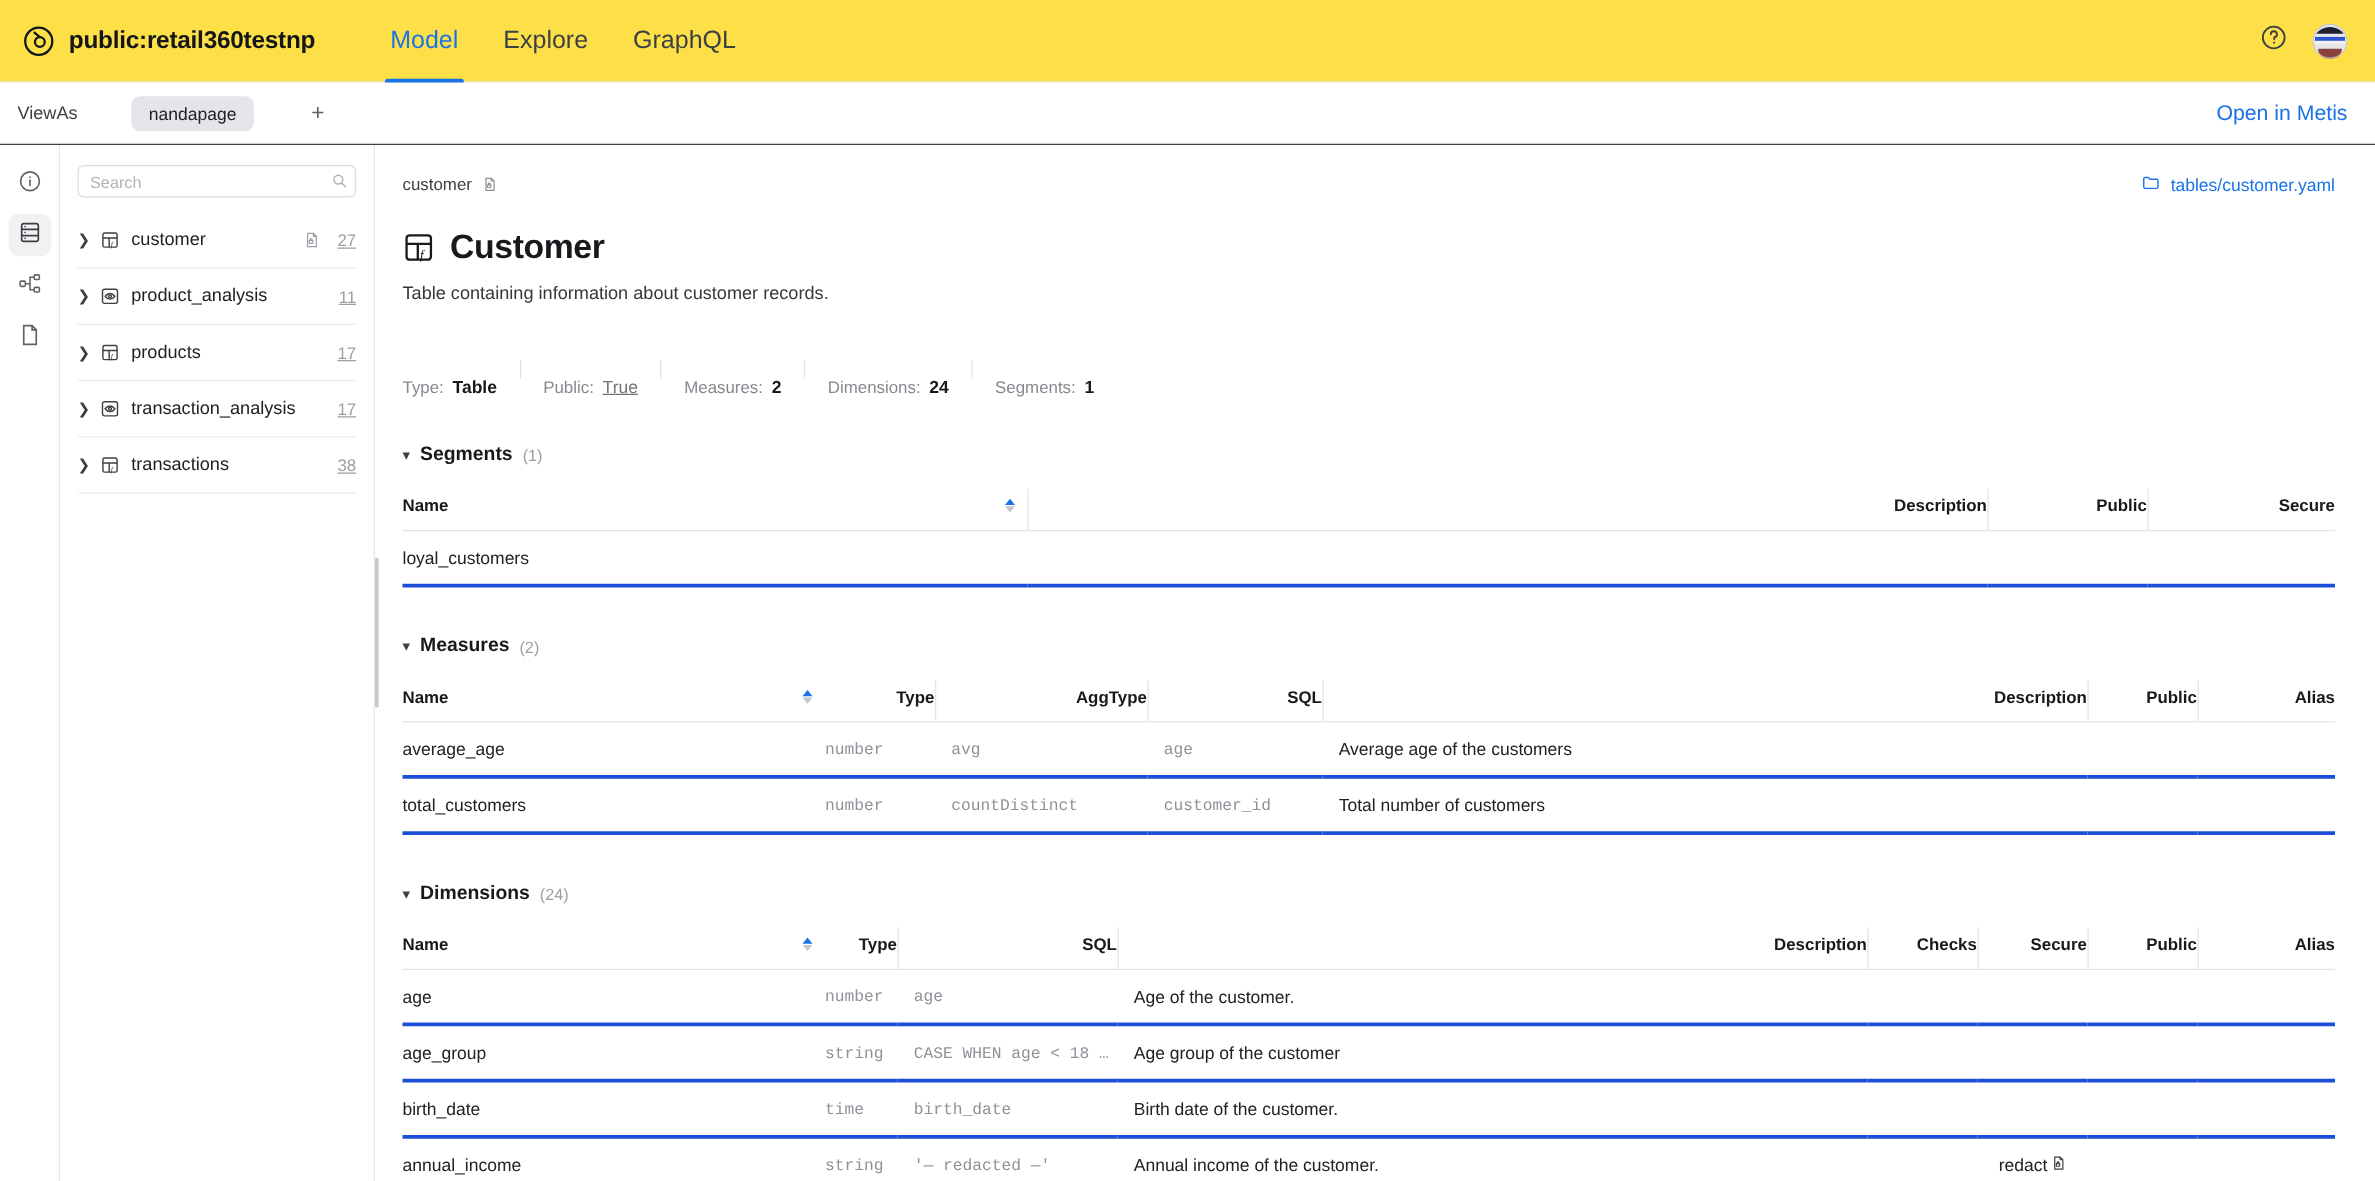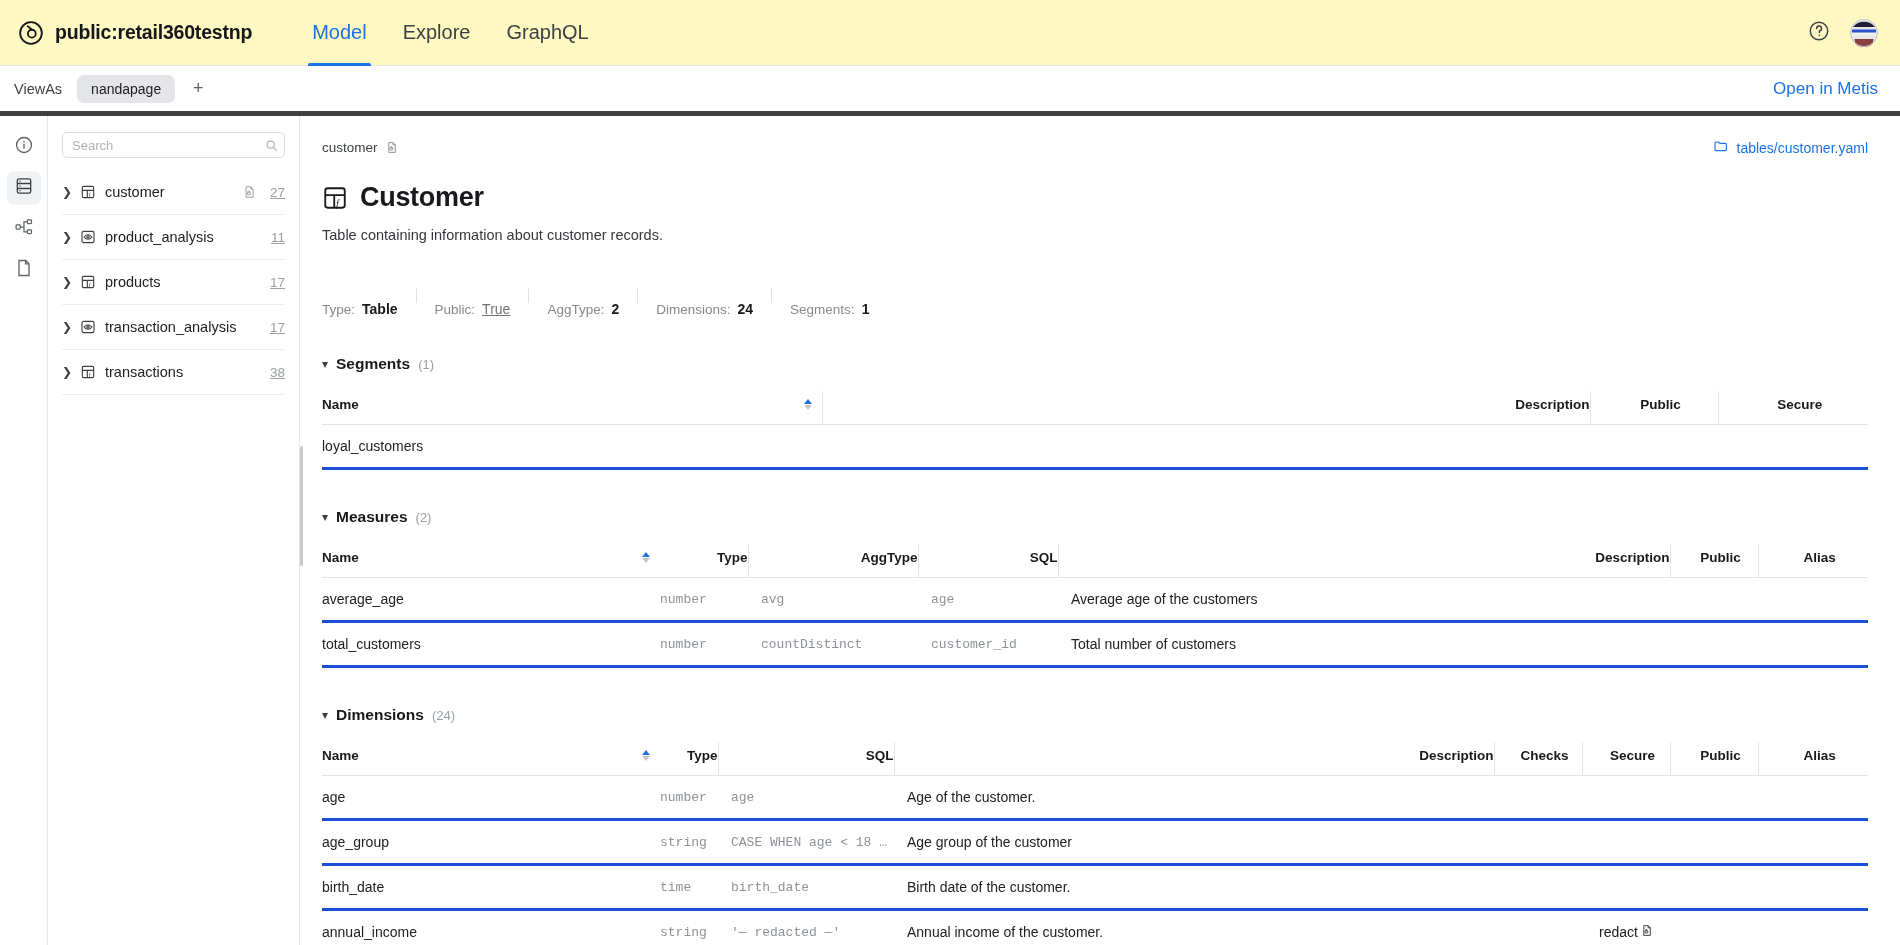--- a/index.html
+++ b/index.html
@@ -18,7 +18,7 @@
     display: flex; align-items: center;
     border-bottom: 1px solid #e8e8ea;
     padding: 0 22px 0 18px;
-    background: #fef9c3;
+    background: #fde047;
   }
   .brand { display: flex; align-items: center; gap: 11px; }
   .brand-logo { width: 26px; height: 26px; display: block; }

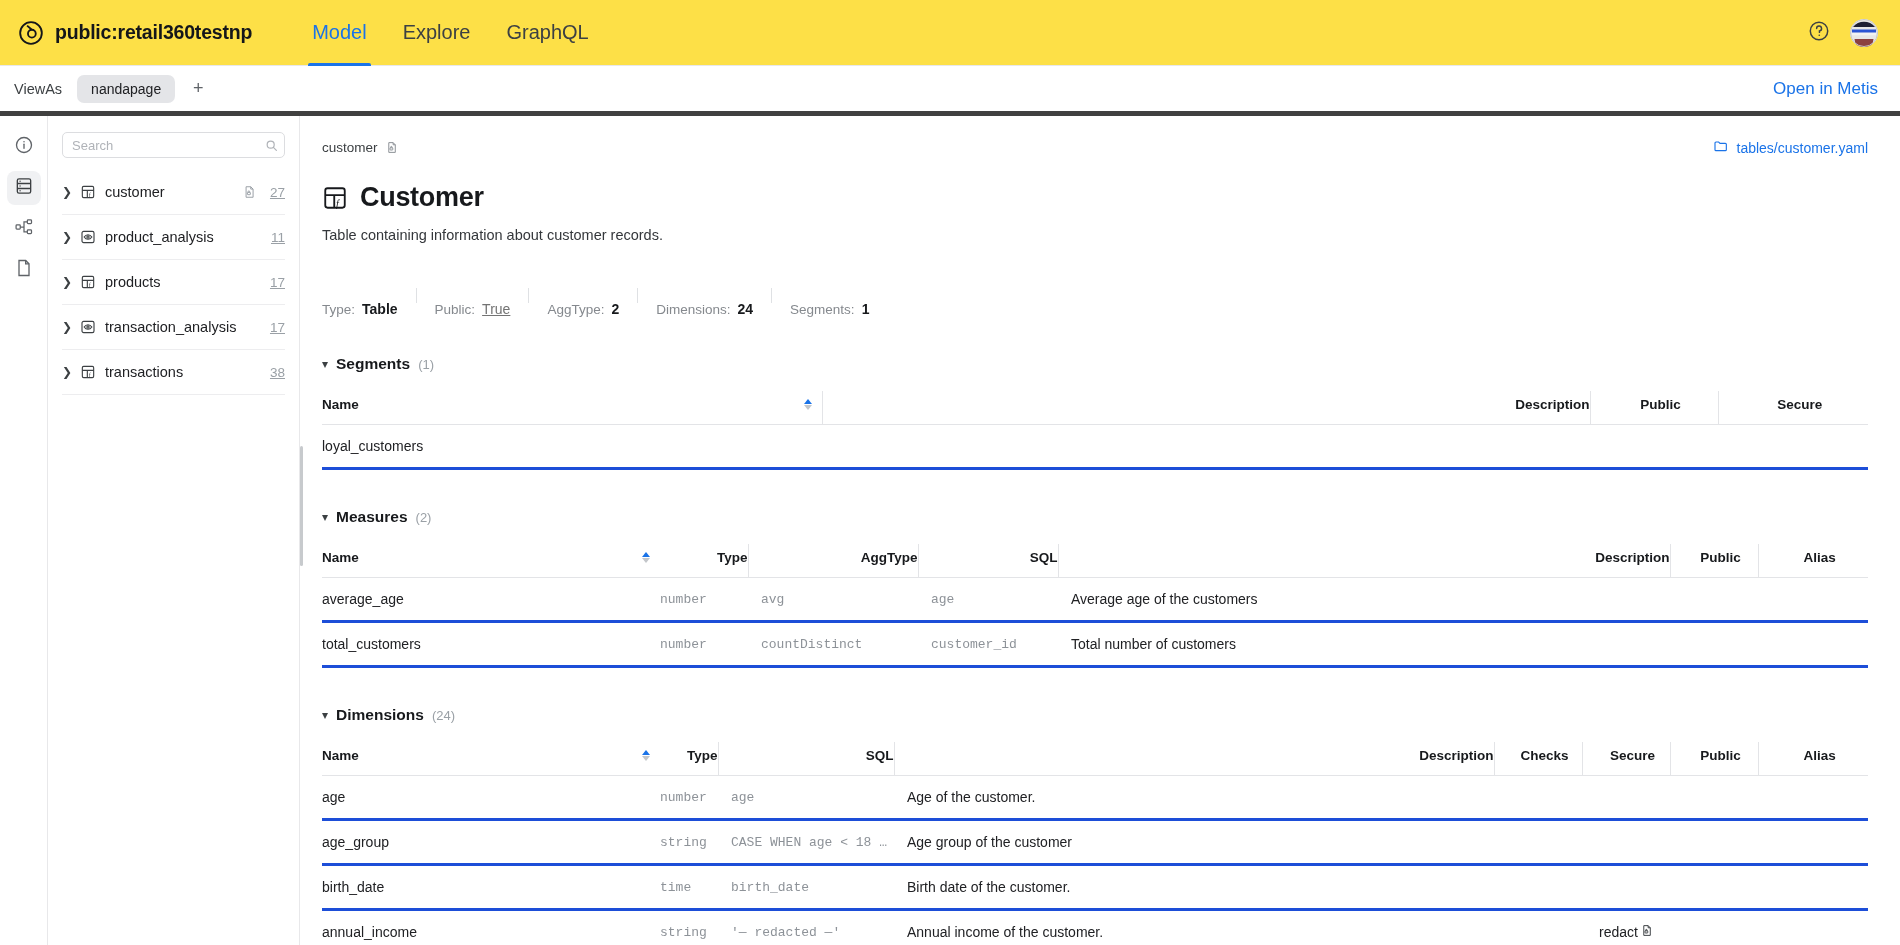--- a/index.html
+++ b/index.html
@@ -45,8 +45,8 @@
   .viewbar {
     height: 50px; flex: 0 0 50px;
     display: flex; align-items: center;
-    border-bottom: 5px solid #404040;
-    padding: 0 22px 0 14px; background: #fff;
+    border-bottom: 1px solid #404040;
+    padding: 0 22px 0 14px; background: #fff; gap: 28px;
   }
   .viewas-label { font-size: 14.5px; color: #3c4043; margin-right: 15px; }
   .viewas-chip {

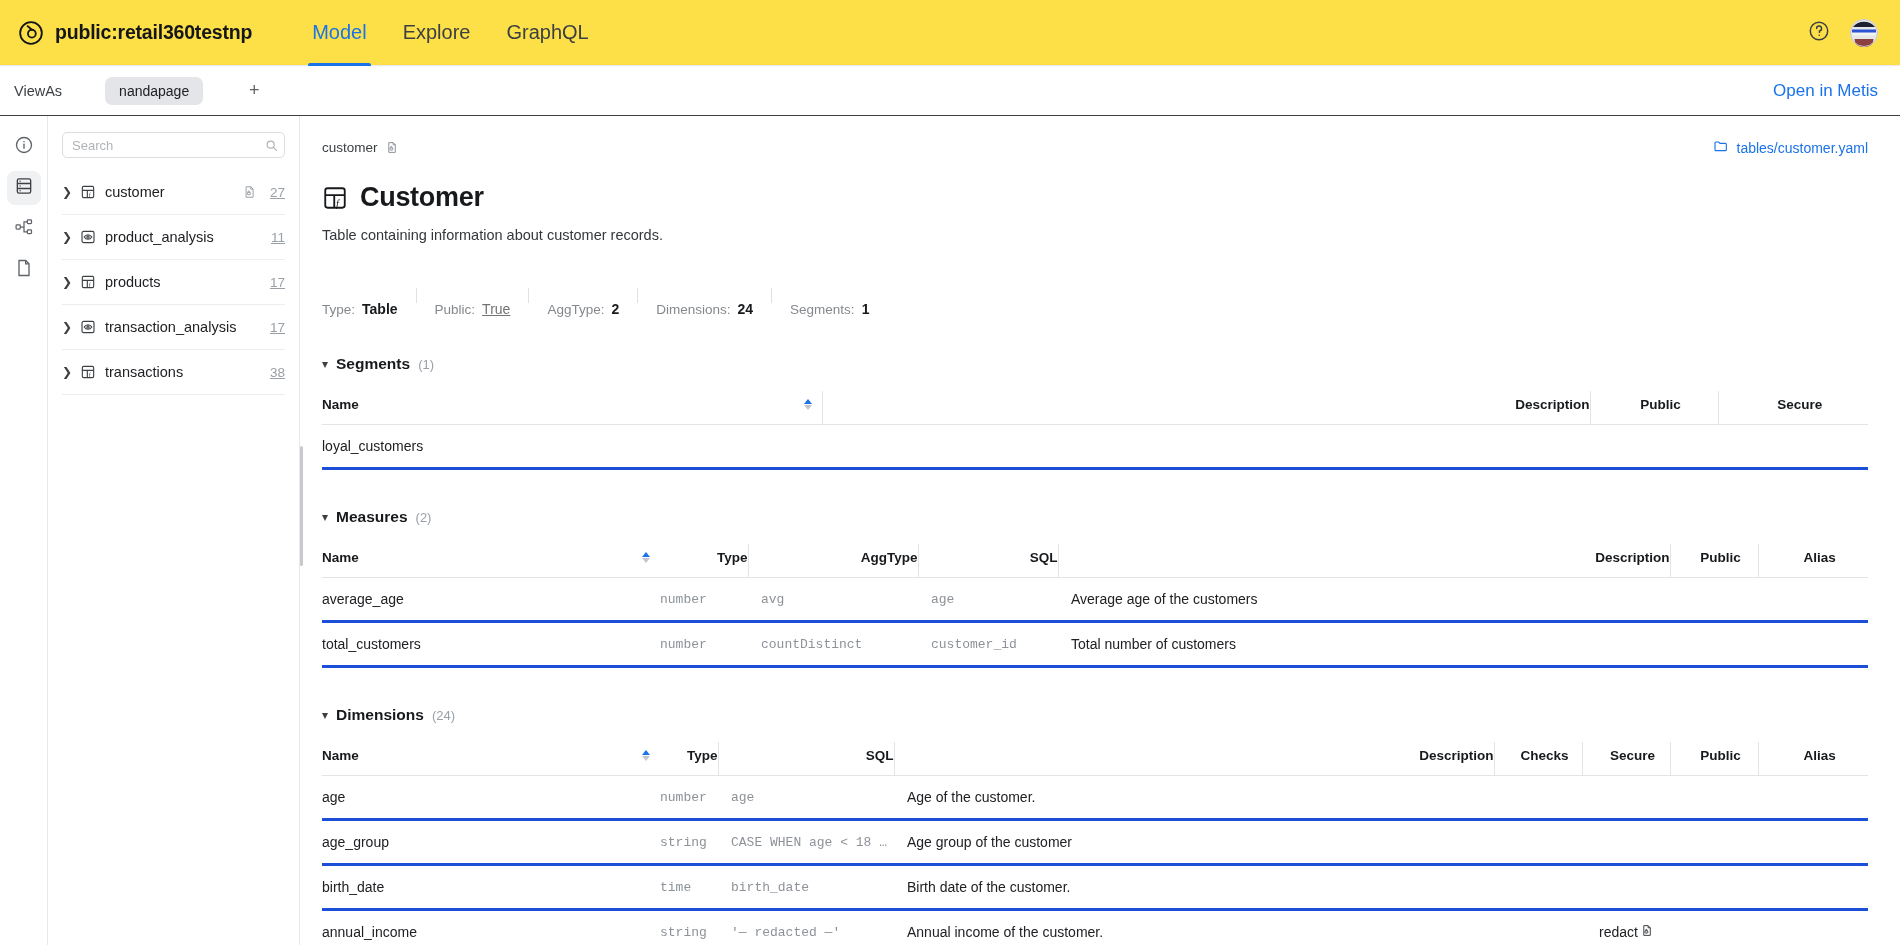--- a/index.html
+++ b/index.html
@@ -378,7 +378,7 @@
         </span>
         <span class="meta-sep"></span>
         <span class="meta-item">
-          <span class="meta-k">AggType:</span>
+          <span class="meta-k">Measures:</span>
           <span class="meta-v">2</span>
         </span>
         <span class="meta-sep"></span>

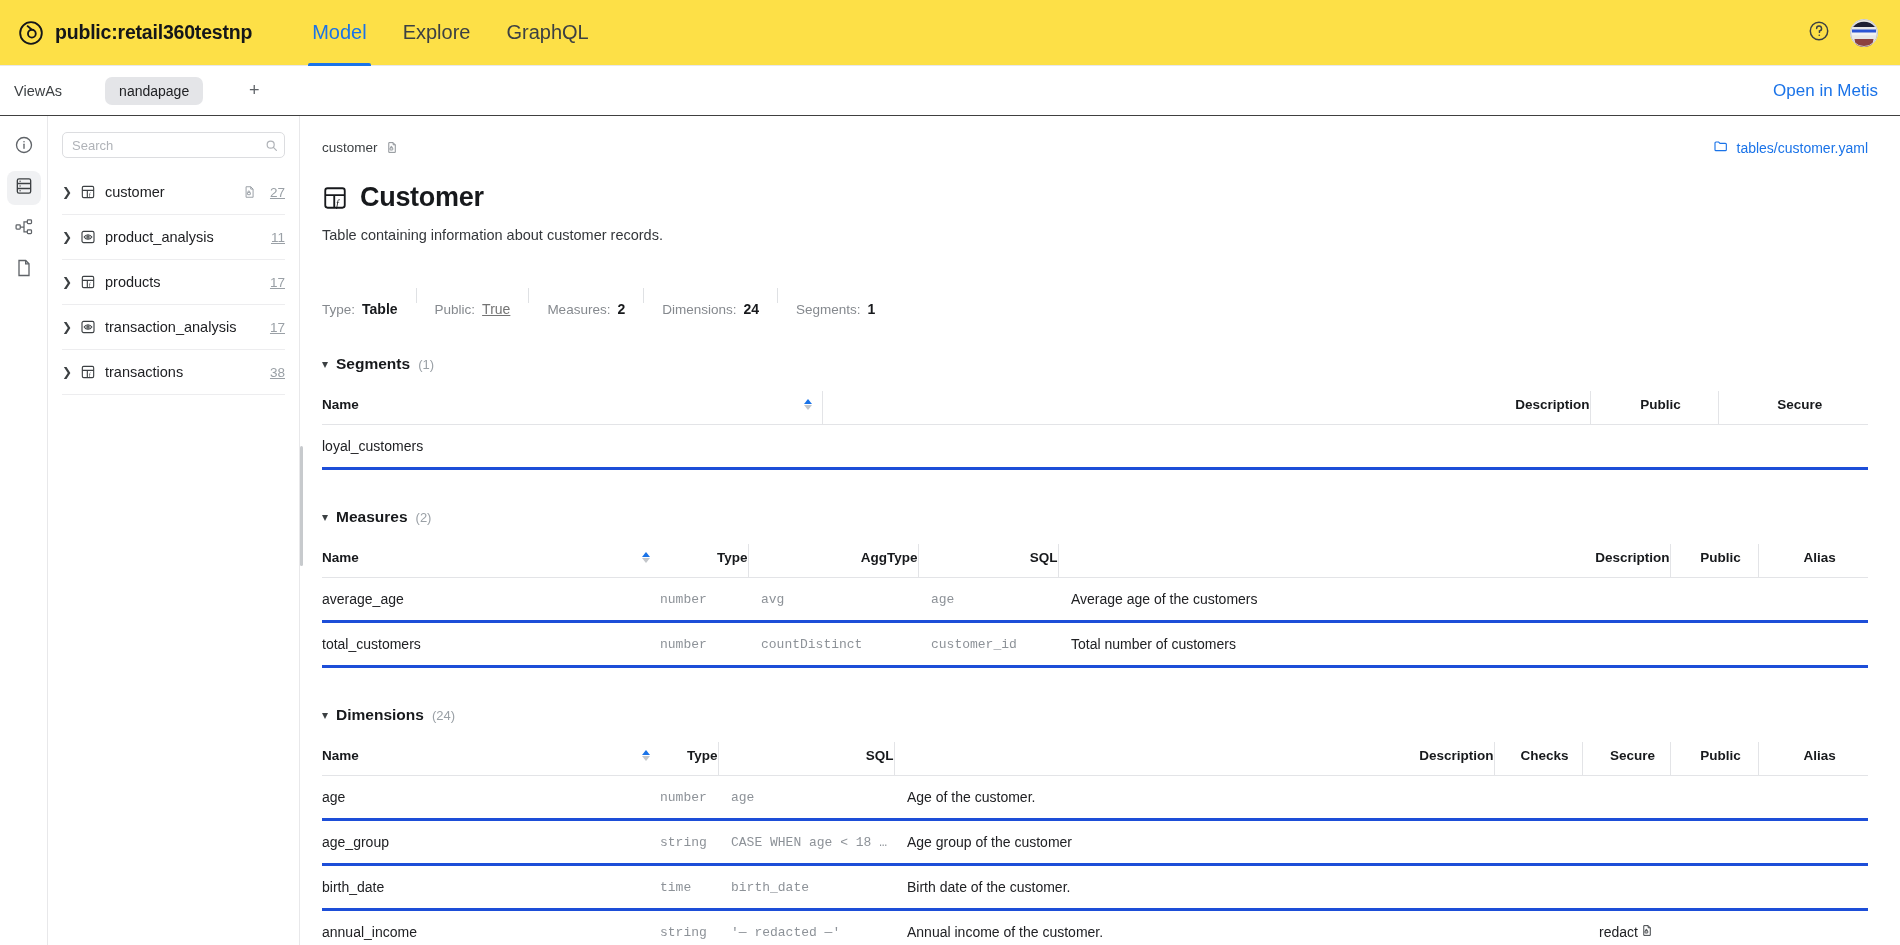--- a/index.html
+++ b/index.html
@@ -133,7 +133,7 @@
     position: relative; white-space: nowrap;
   }
   table.dt th.div { border-left: 1px solid #e3e4e7; padding-left: 13px; }
-  table.dt th.ctr { text-align: center; }
+  table.dt th.ctr { }
   table.dt td {
     font-size: 14px; color: #202124; padding: 13px 0;
     border-bottom: 3px solid #1d4ed8; white-space: nowrap;

